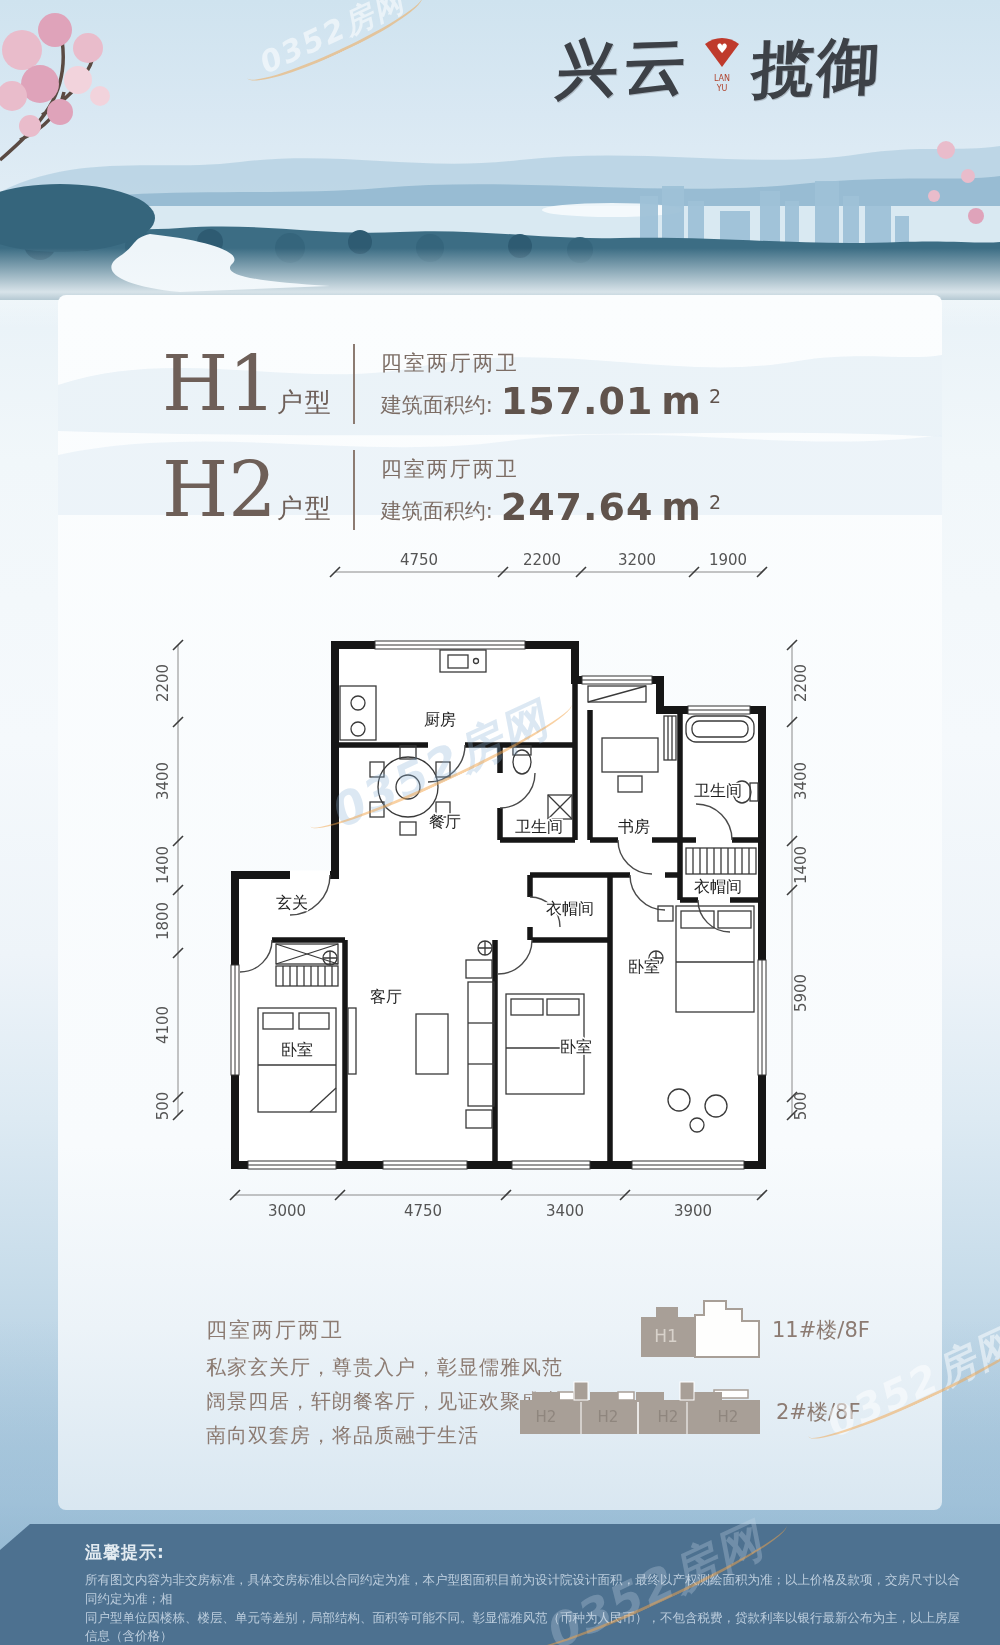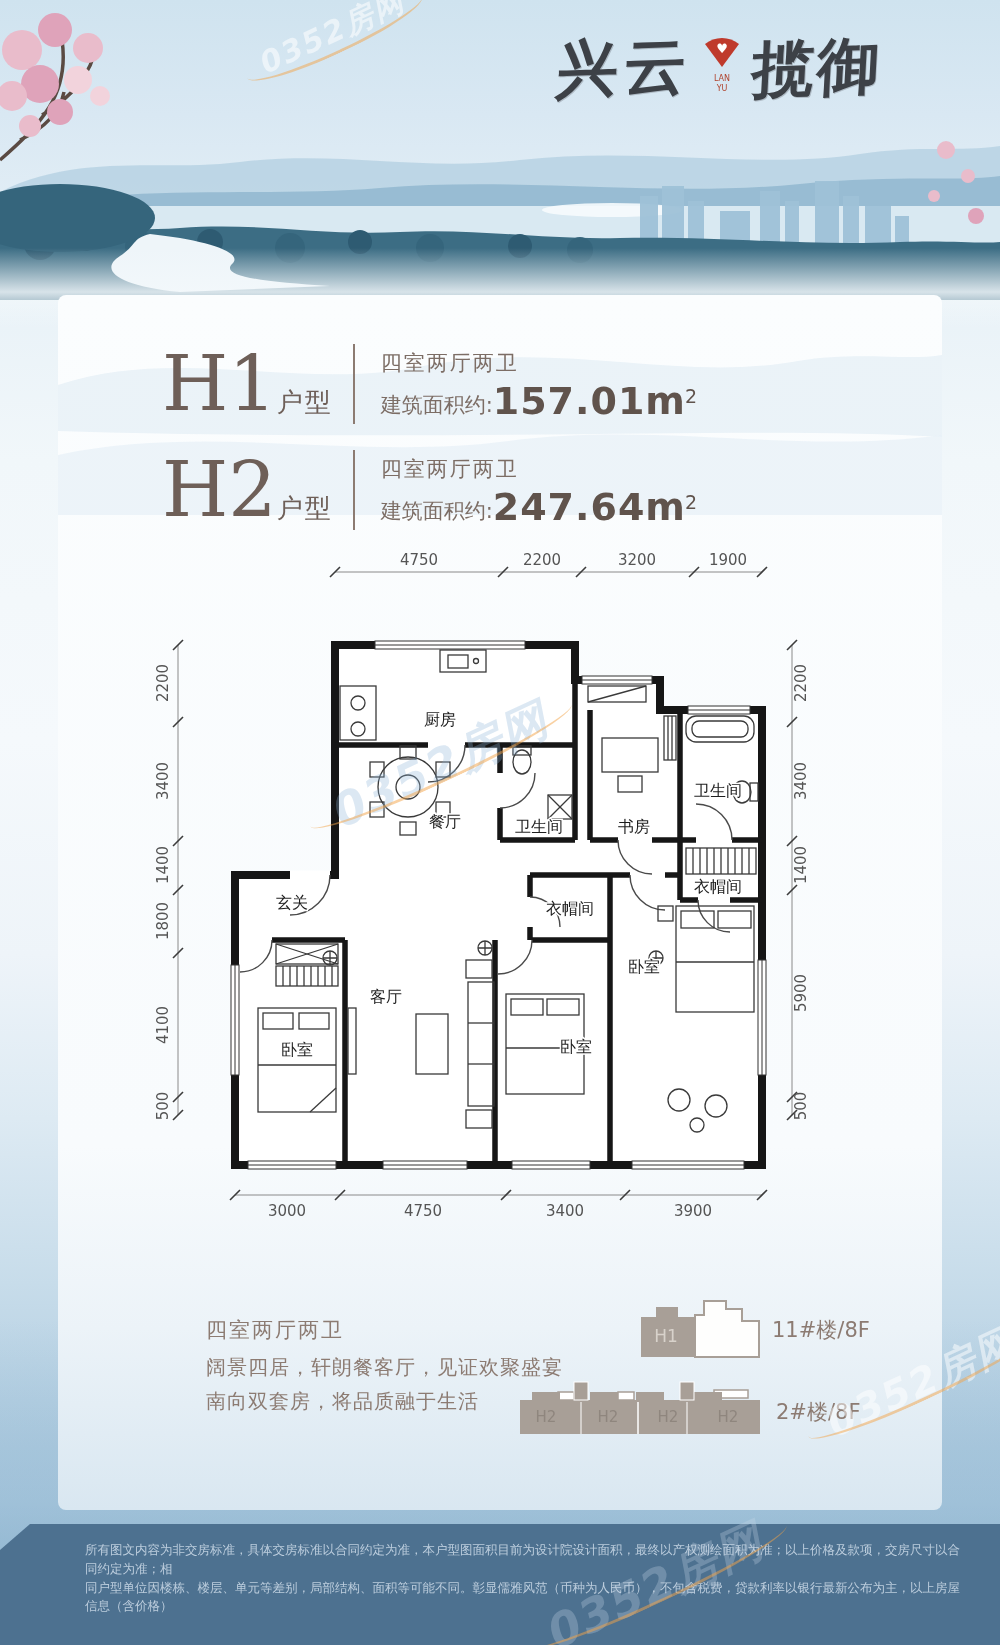--- a/index.html
+++ b/index.html
@@ -29,7 +29,7 @@
   .unit-divider{width:2px;height:80px;background:#8c7b72;margin:0 26px 0 20px;}
   .unit-info{display:flex;flex-direction:column;gap:7px;}
   .unit-rooms{font-size:21px;color:#7c6d65;letter-spacing:2px;}
-  .unit-area{font-size:21px;color:#7c6d65;display:flex;align-items:flex-end;}
+  .unit-area{font-size:21px;color:#7c6d65;display:flex;align-items:flex-end;gap:8px;}
   .unit-area .val{font-size:38px;line-height:.9;color:#60534c;font-weight:600;letter-spacing:1px;}
   .unit-area .unit{font-size:38px;line-height:.9;color:#60534c;font-weight:600;}
   .unit-area sup{font-size:19px;color:#60534c;transform:translateY(-12px);display:inline-block;}

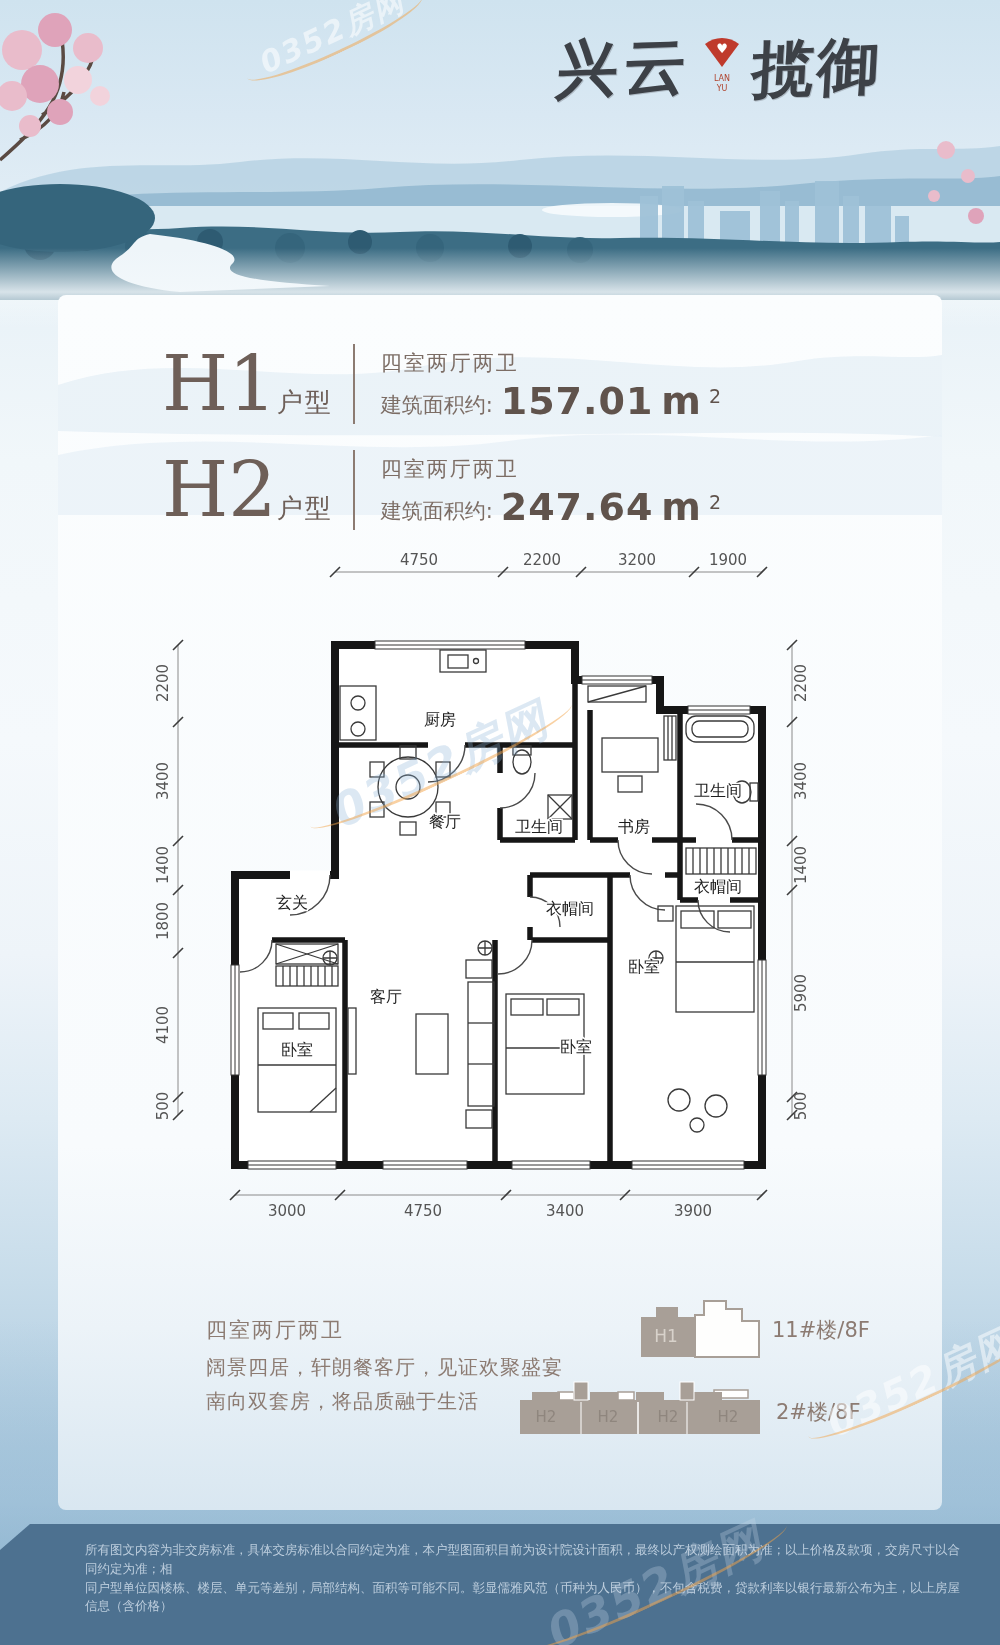--- a/index.html
+++ b/index.html
@@ -364,6 +364,7 @@
 
   <div class="abs features">
     <div class="title">四室两厅两卫</div>
+    <div class="line">私家玄关厅，尊贵入户，彰显儒雅风范</div>
     <div class="line">阔景四居，轩朗餐客厅，见证欢聚盛宴</div>
     <div class="line">南向双套房，将品质融于生活</div>
   </div>

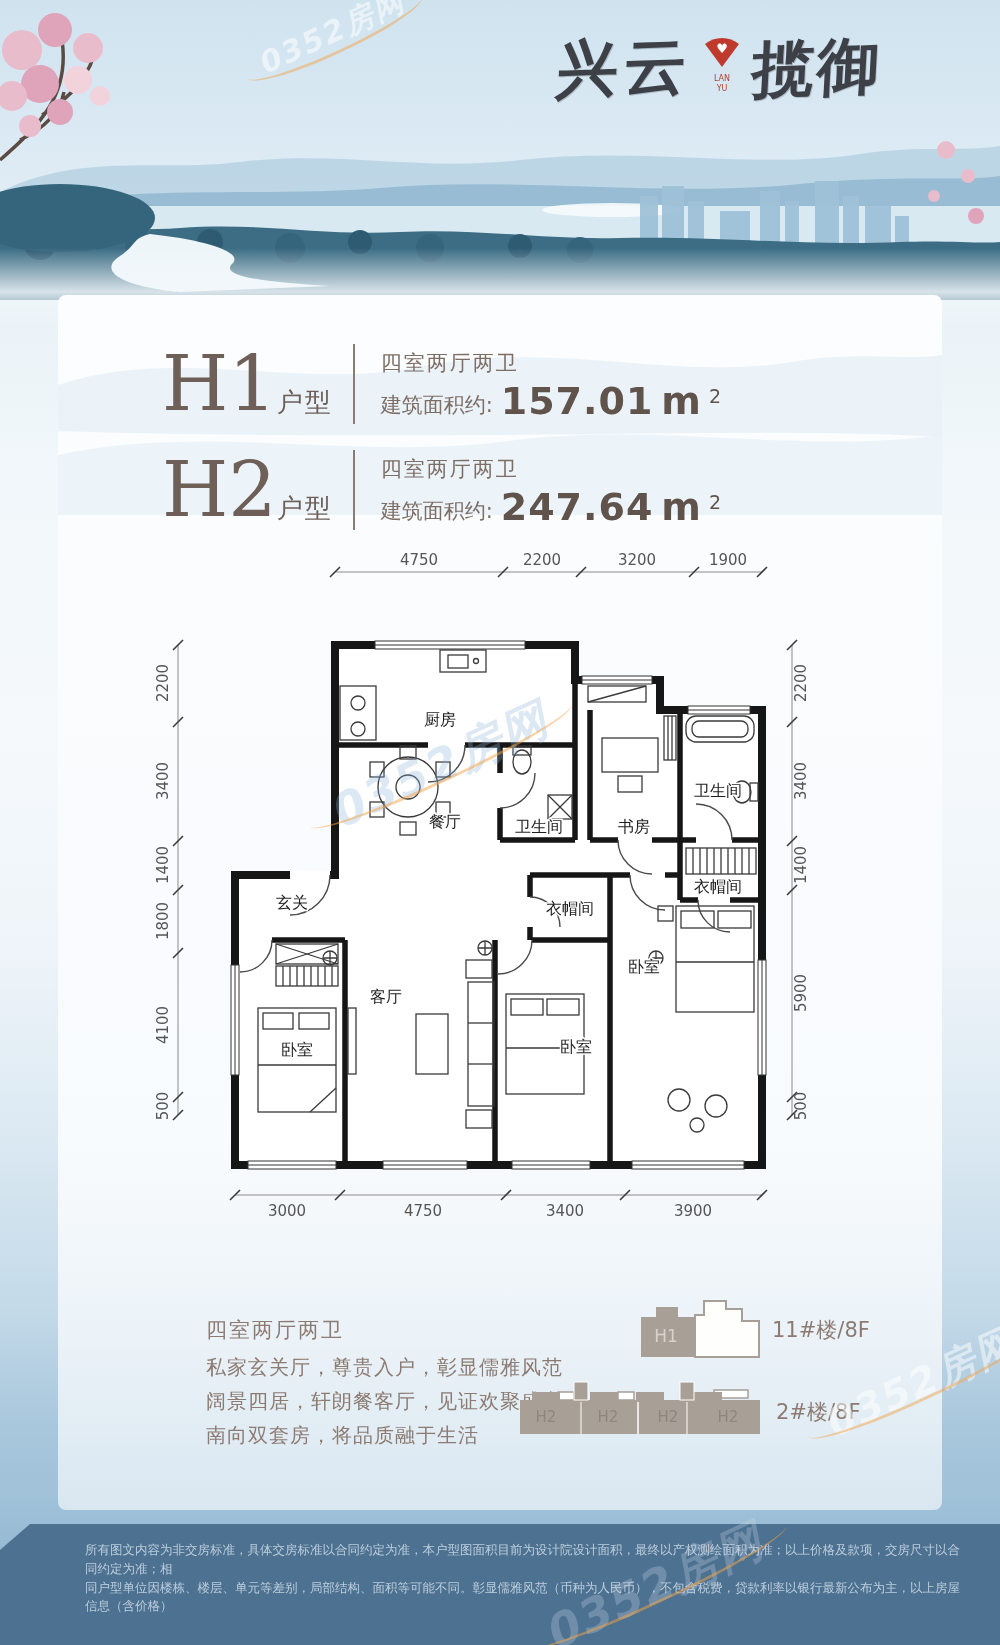--- a/index.html
+++ b/index.html
@@ -399,6 +399,7 @@
 
   <div class="abs bottom-wash"></div>
   <div class="abs footer">
+    <div class="title">温馨提示:</div>
     <div class="line">所有图文内容为非交房标准，具体交房标准以合同约定为准，本户型图面积目前为设计院设计面积，最终以产权测绘面积为准；以上价格及款项，交房尺寸以合同约定为准；相</div>
     <div class="line">同户型单位因楼栋、楼层、单元等差别，局部结构、面积等可能不同。彰显儒雅风范（币种为人民币），不包含税费，贷款利率以银行最新公布为主，以上房屋信息（含价格）</div>
 

